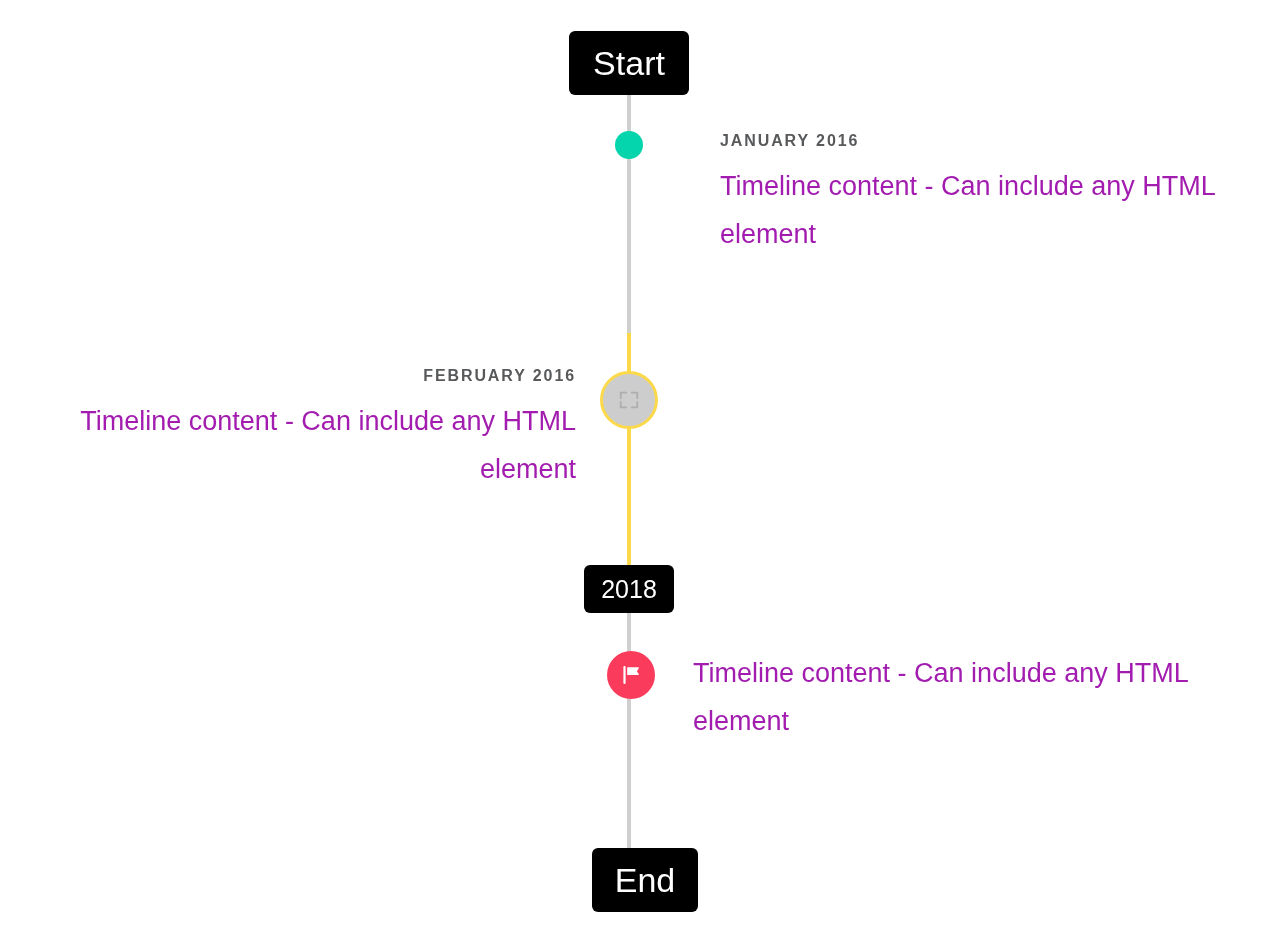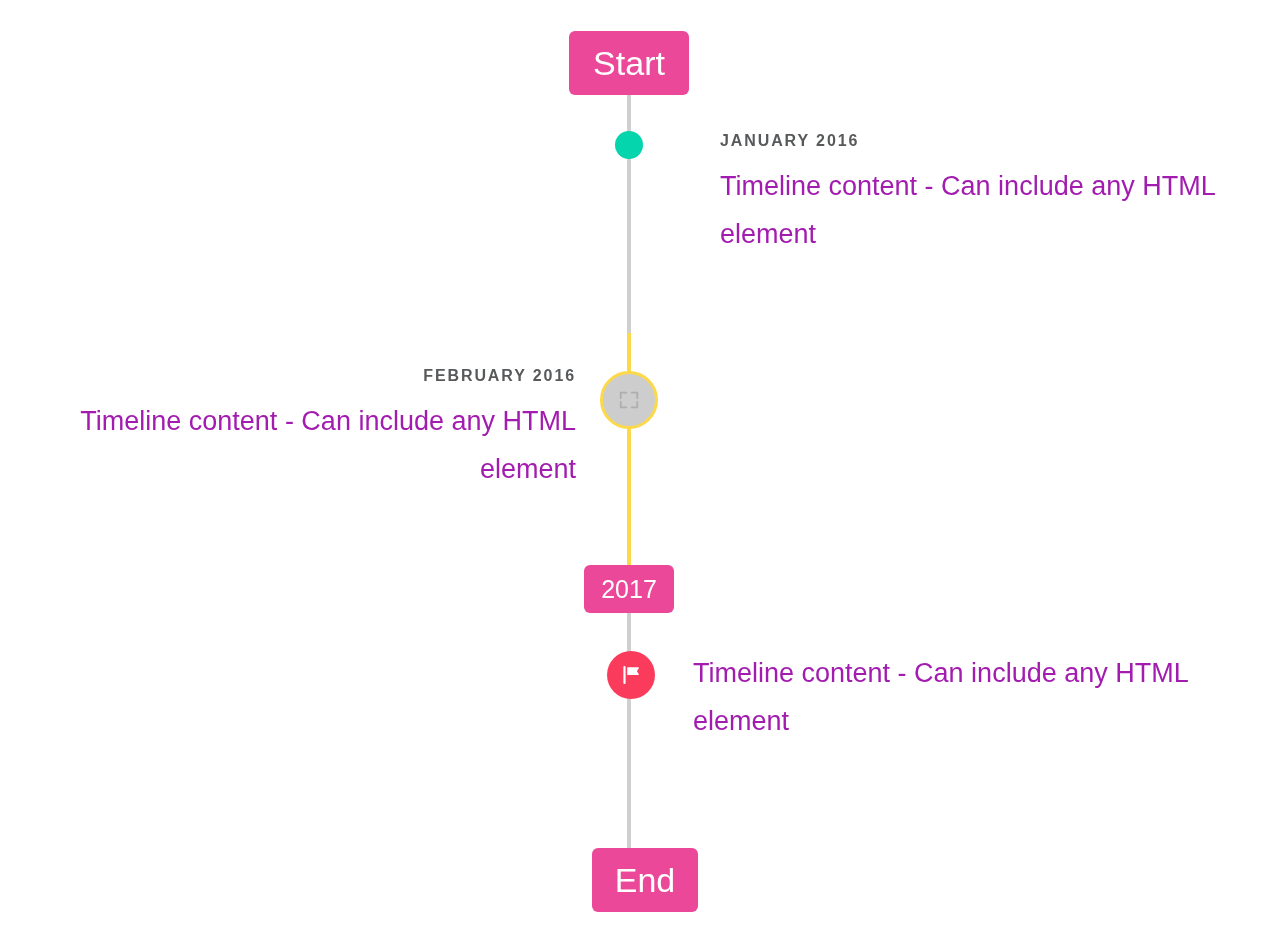--- a/index.html
+++ b/index.html
@@ -33,7 +33,7 @@
   
   .badge {
     position: absolute;
-    background: #ec4899;
+    background: #000000;
     color: #ffffff;
     border-radius: 6px;
     display: flex;

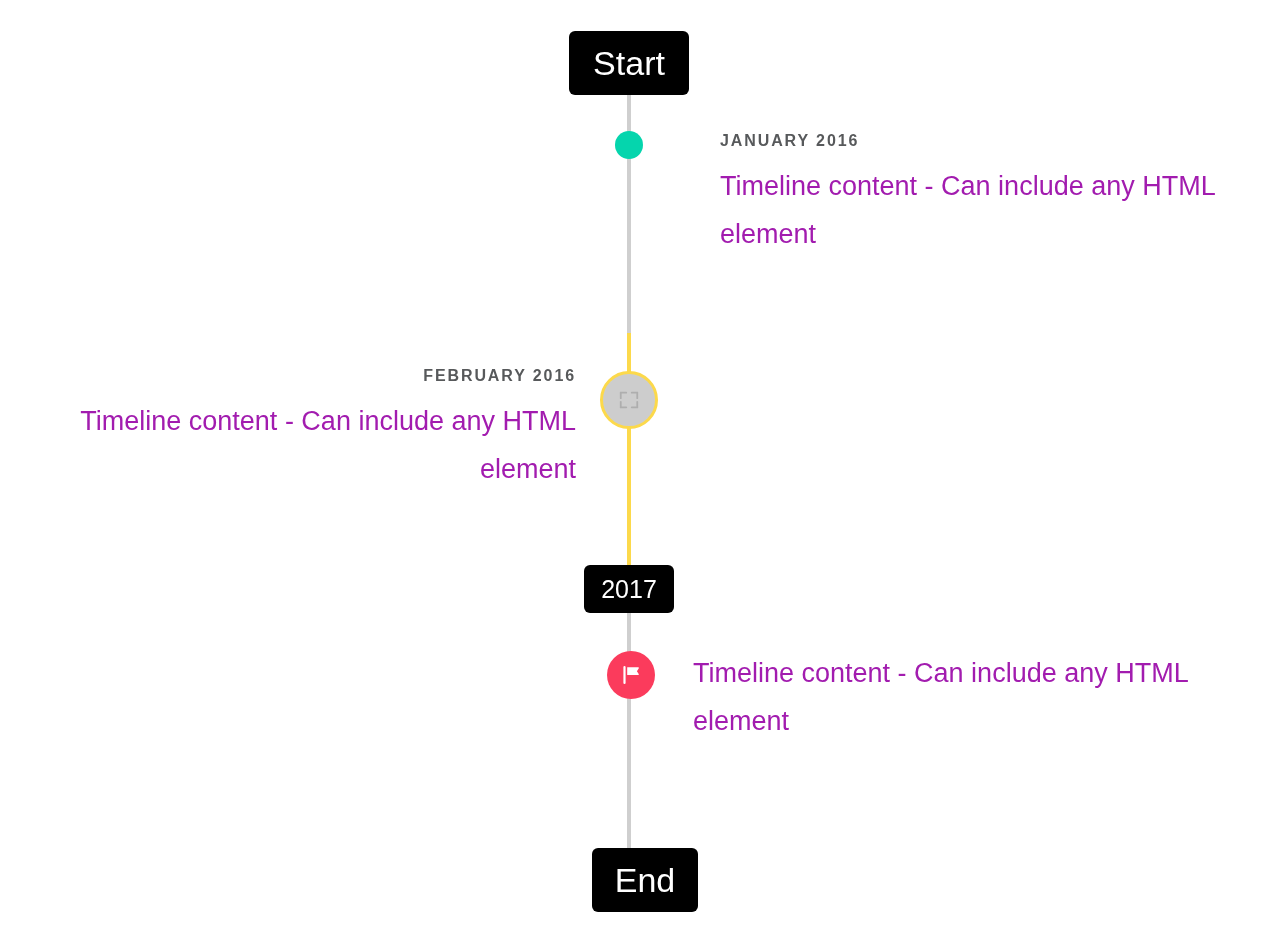--- a/index.html
+++ b/index.html
@@ -154,7 +154,7 @@
     <div class="entry-body">Timeline content - Can include any HTML element</div>
   </div>
 
-  <div class="badge badge-year">2017</div>
+  <div class="badge badge-year">2018</div>
 
   <div class="marker marker-flag">
     <svg class="flag-icon" viewBox="0 0 24 24">

